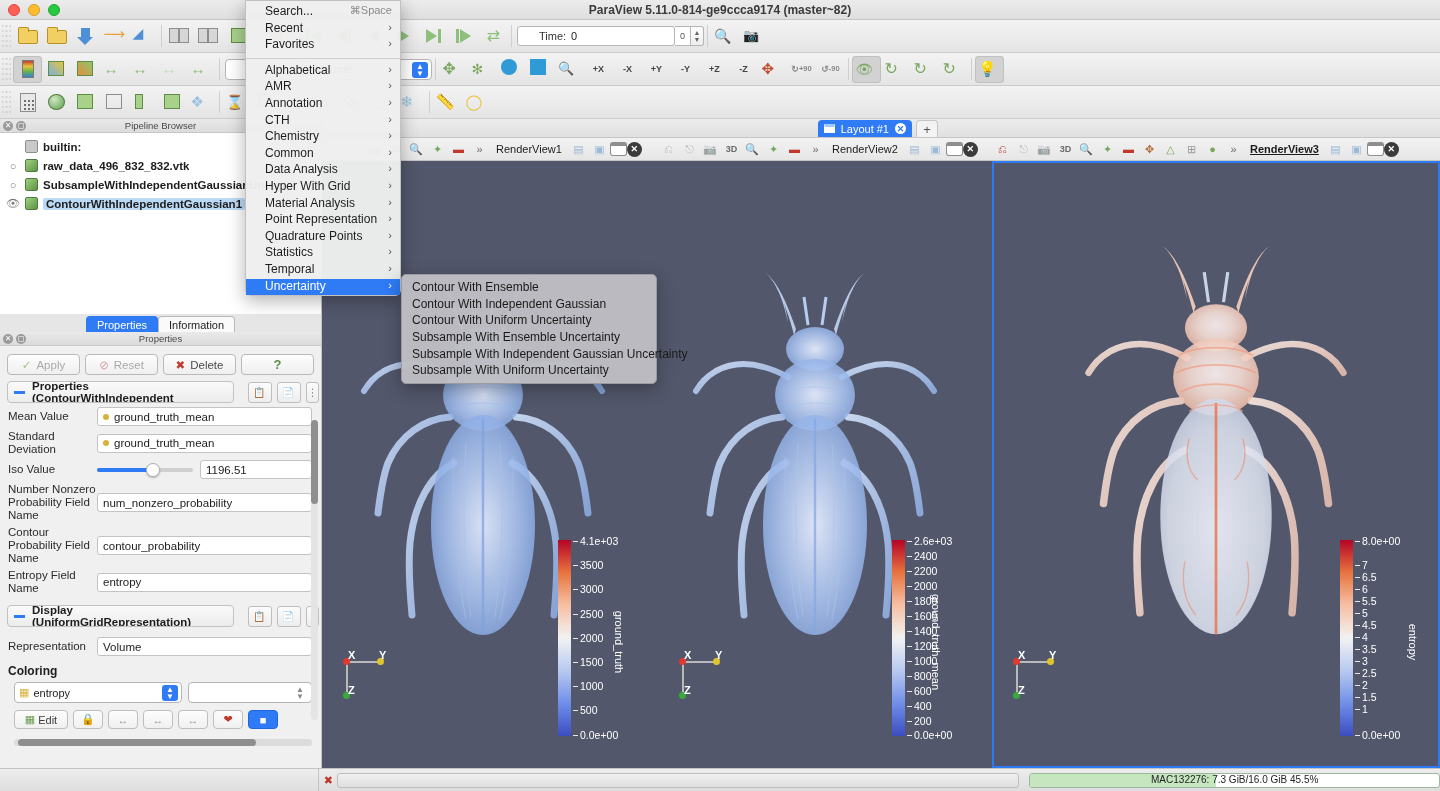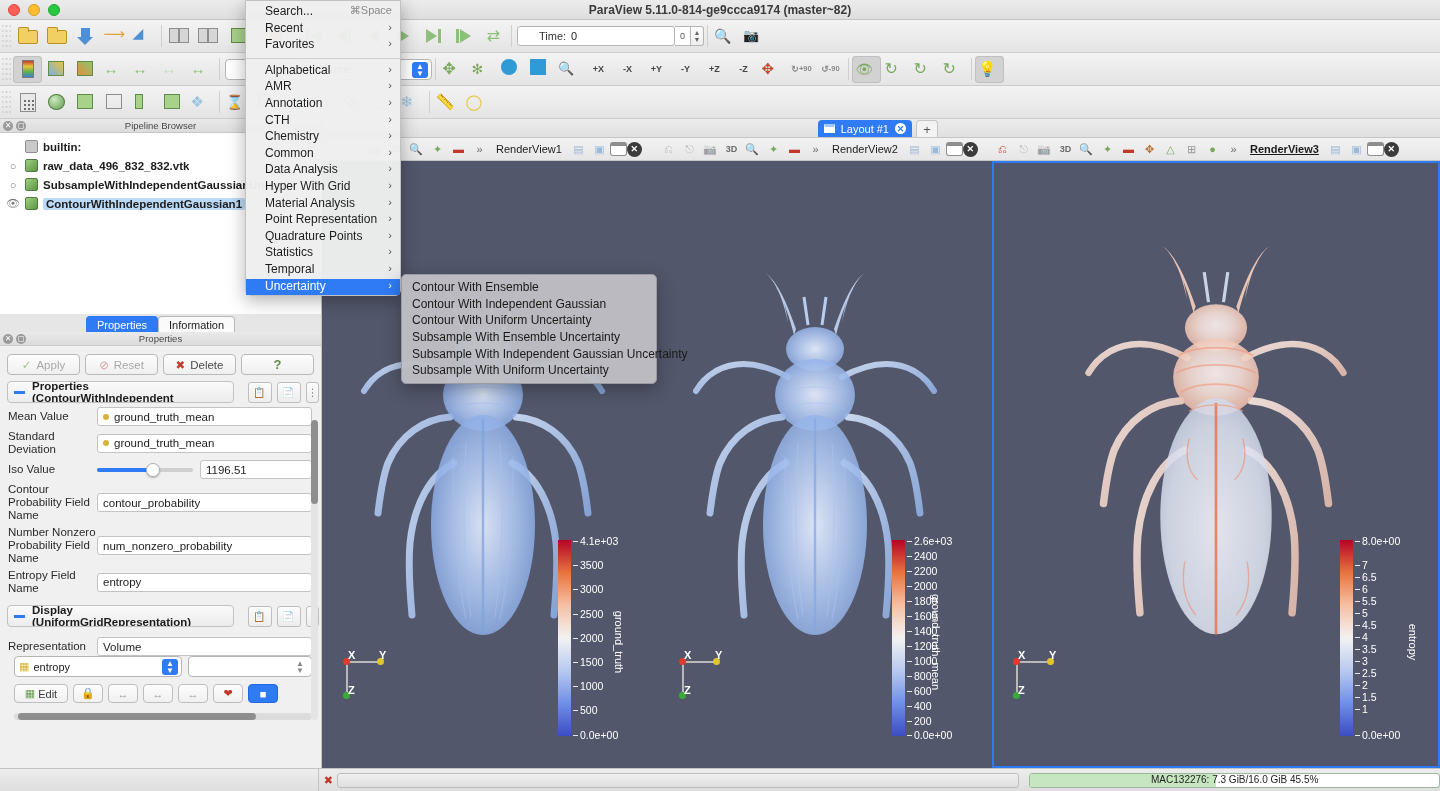--- a/index.html
+++ b/index.html
@@ -643,16 +643,16 @@
     </div>
 
     <div class="field">
+      <div class="lab">Number Nonzero Probability Field Name</div>
+      <div class="val">
+        <span>num_nonzero_probability</span>
+      </div>
+    </div>
+
+    <div class="field">
       <div class="lab">Contour Probability Field Name</div>
       <div class="val">
         <span>contour_probability</span>
-      </div>
-    </div>
-
-    <div class="field">
-      <div class="lab">Number Nonzero Probability Field Name</div>
-      <div class="val">
-        <span>num_nonzero_probability</span>
       </div>
     </div>
 

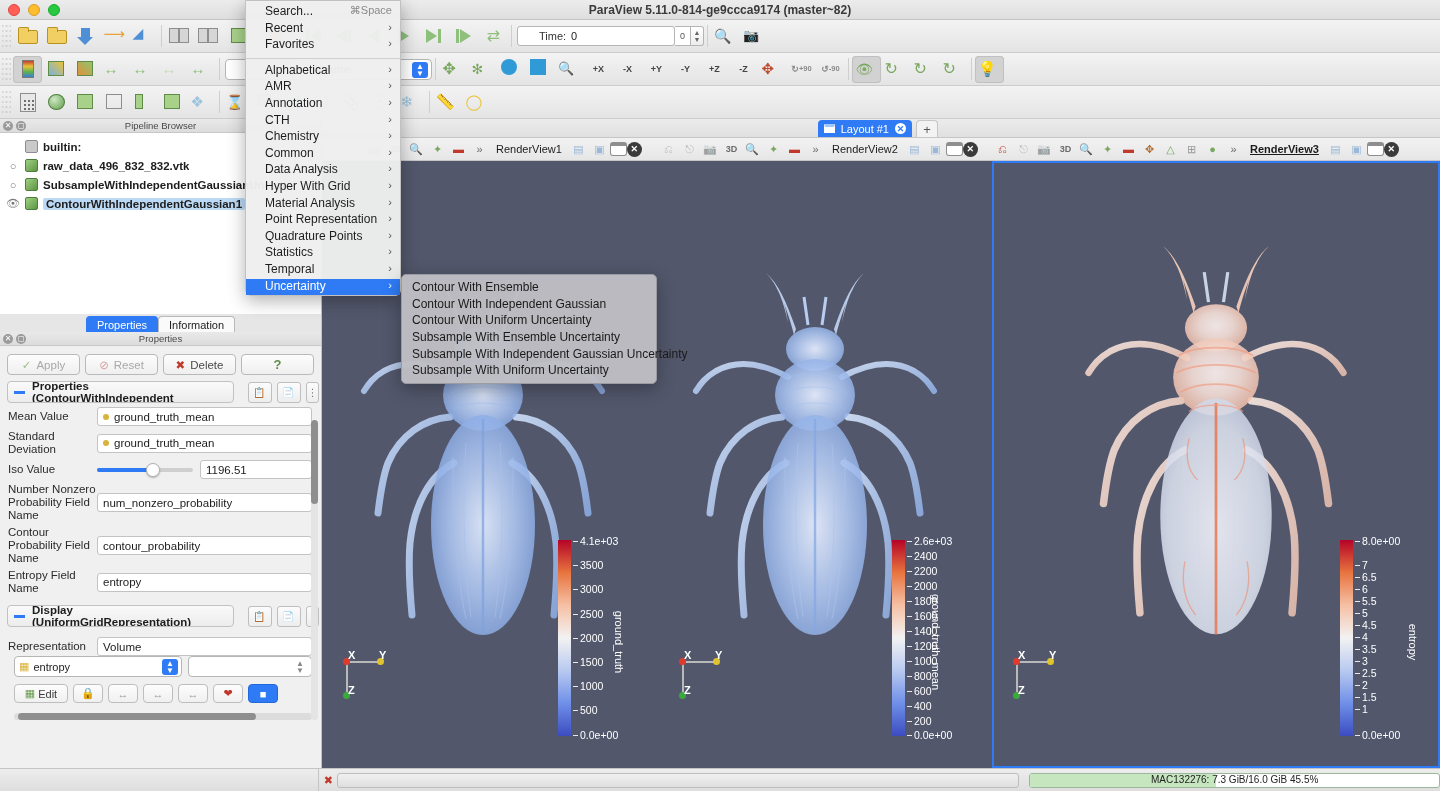--- a/index.html
+++ b/index.html
@@ -680,6 +680,7 @@
       </div>
     </div>
 
+    <div class="coloring-h">Coloring</div>
 
     <div class="colorrow">
       <div class="combo" style="flex:0 0 168px">

